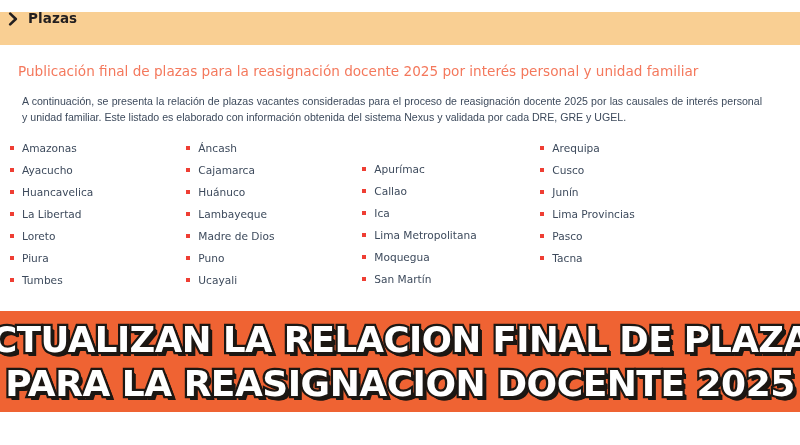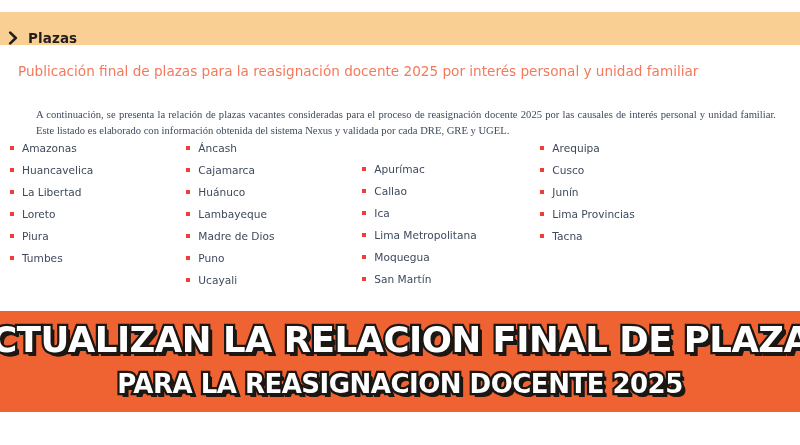--- a/index.html
+++ b/index.html
@@ -24,7 +24,7 @@
     height: 33px;
     background: #f9cf93;
     display: flex;
-    align-items: flex-end;
+    align-items: flex-start;
     box-sizing: border-box;
     padding-left: 7px;
   }

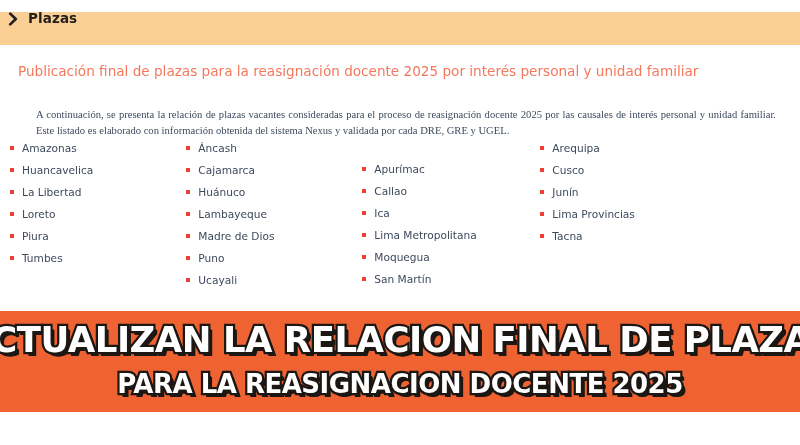--- a/index.html
+++ b/index.html
@@ -71,9 +71,9 @@
   }
 
   #doc-intro {
-    margin: 18px;
+    margin: 4px;
     padding-top: 10px;
-    font-family: Liberation Serif, serif;
+    font-family: Liberation Sans, sans-serif;
     font-size: 10.6px;
     color: #3d4a5c;
     line-height: 1.52;

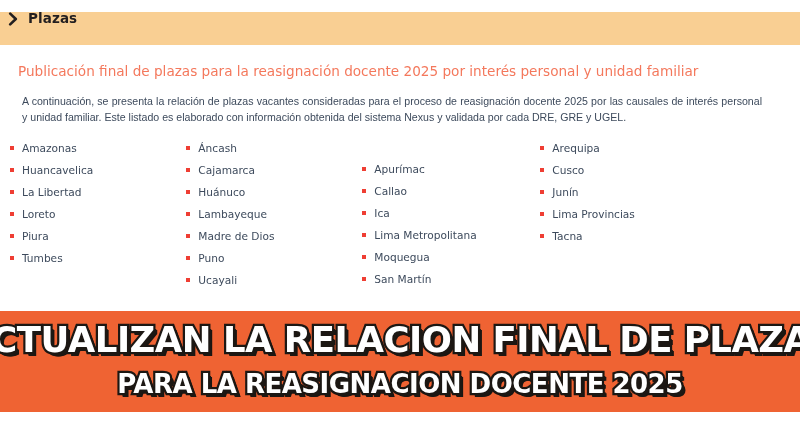--- a/index.html
+++ b/index.html
@@ -171,6 +171,7 @@
 <div id="regions-grid">
   <ul class="region-column col-0">
       <li class="region-item"><span class="bullet" style="background: rgb(239, 62, 51);"></span><span>Amazonas</span></li>
+      <li class="region-item"><span class="bullet" style="background: rgb(239, 62, 51);"></span><span>Ayacucho</span></li>
       <li class="region-item"><span class="bullet" style="background: rgb(239, 62, 51);"></span><span>Huancavelica</span></li>
       <li class="region-item"><span class="bullet" style="background: rgb(239, 62, 51);"></span><span>La Libertad</span></li>
       <li class="region-item"><span class="bullet" style="background: rgb(239, 62, 51);"></span><span>Loreto</span></li>

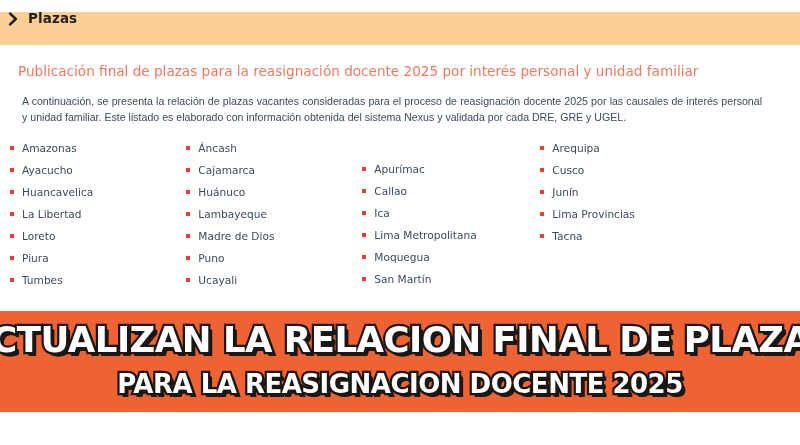--- a/index.html
+++ b/index.html
@@ -200,6 +200,7 @@
       <li class="region-item"><span class="bullet" style="background: rgb(239, 62, 51);"></span><span>Cusco</span></li>
       <li class="region-item"><span class="bullet" style="background: rgb(239, 62, 51);"></span><span>Junín</span></li>
       <li class="region-item"><span class="bullet" style="background: rgb(239, 62, 51);"></span><span>Lima Provincias</span></li>
+      <li class="region-item"><span class="bullet" style="background: rgb(239, 62, 51);"></span><span>Pasco</span></li>
       <li class="region-item"><span class="bullet" style="background: rgb(239, 62, 51);"></span><span>Tacna</span></li>
     </ul>
 </div>

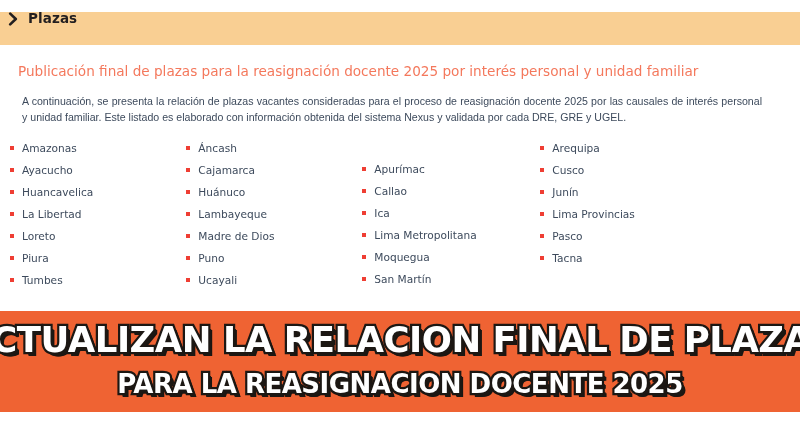--- a/index.html
+++ b/index.html
@@ -149,7 +149,7 @@
        4px 4px 0 #1c1713;
   }
   .banner-line.line-1 { font-size: 35.5px; }
-  .banner-line.line-2 { font-size: 26px; text-align: center; }
+  .banner-line.line-2 { font-size: 36px; text-align: center; }
 </style>
 </head>
 <body>

